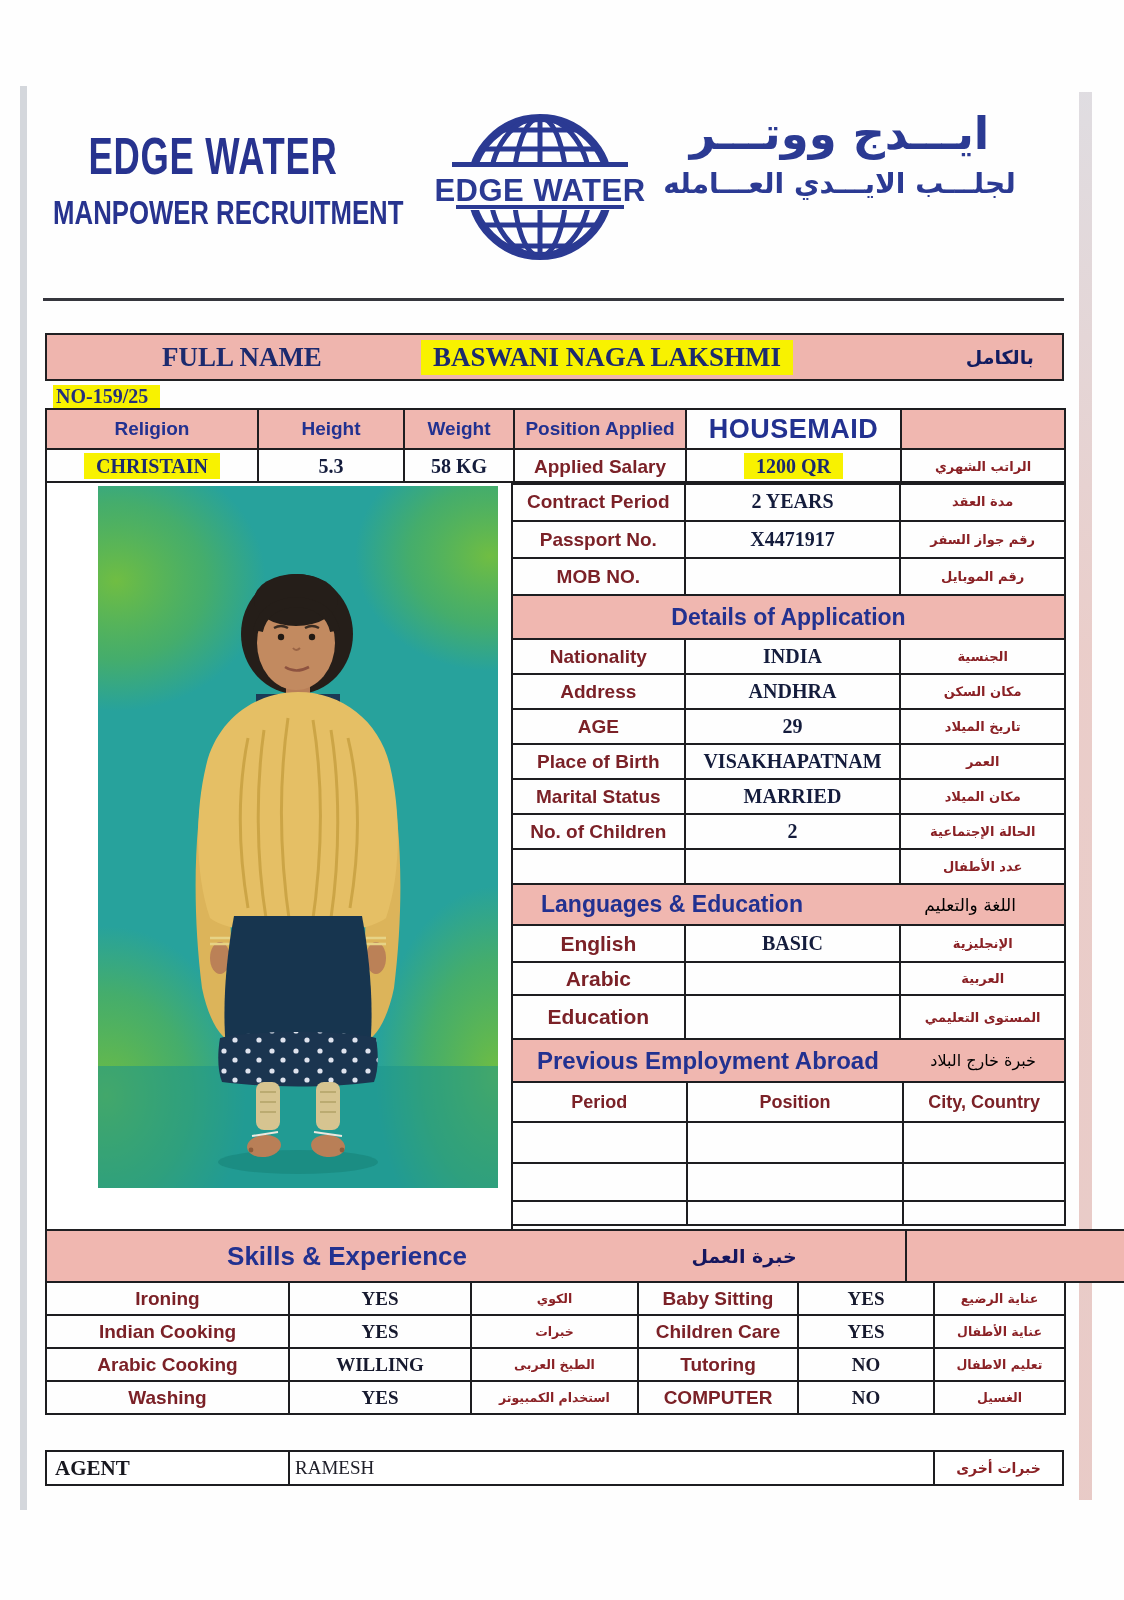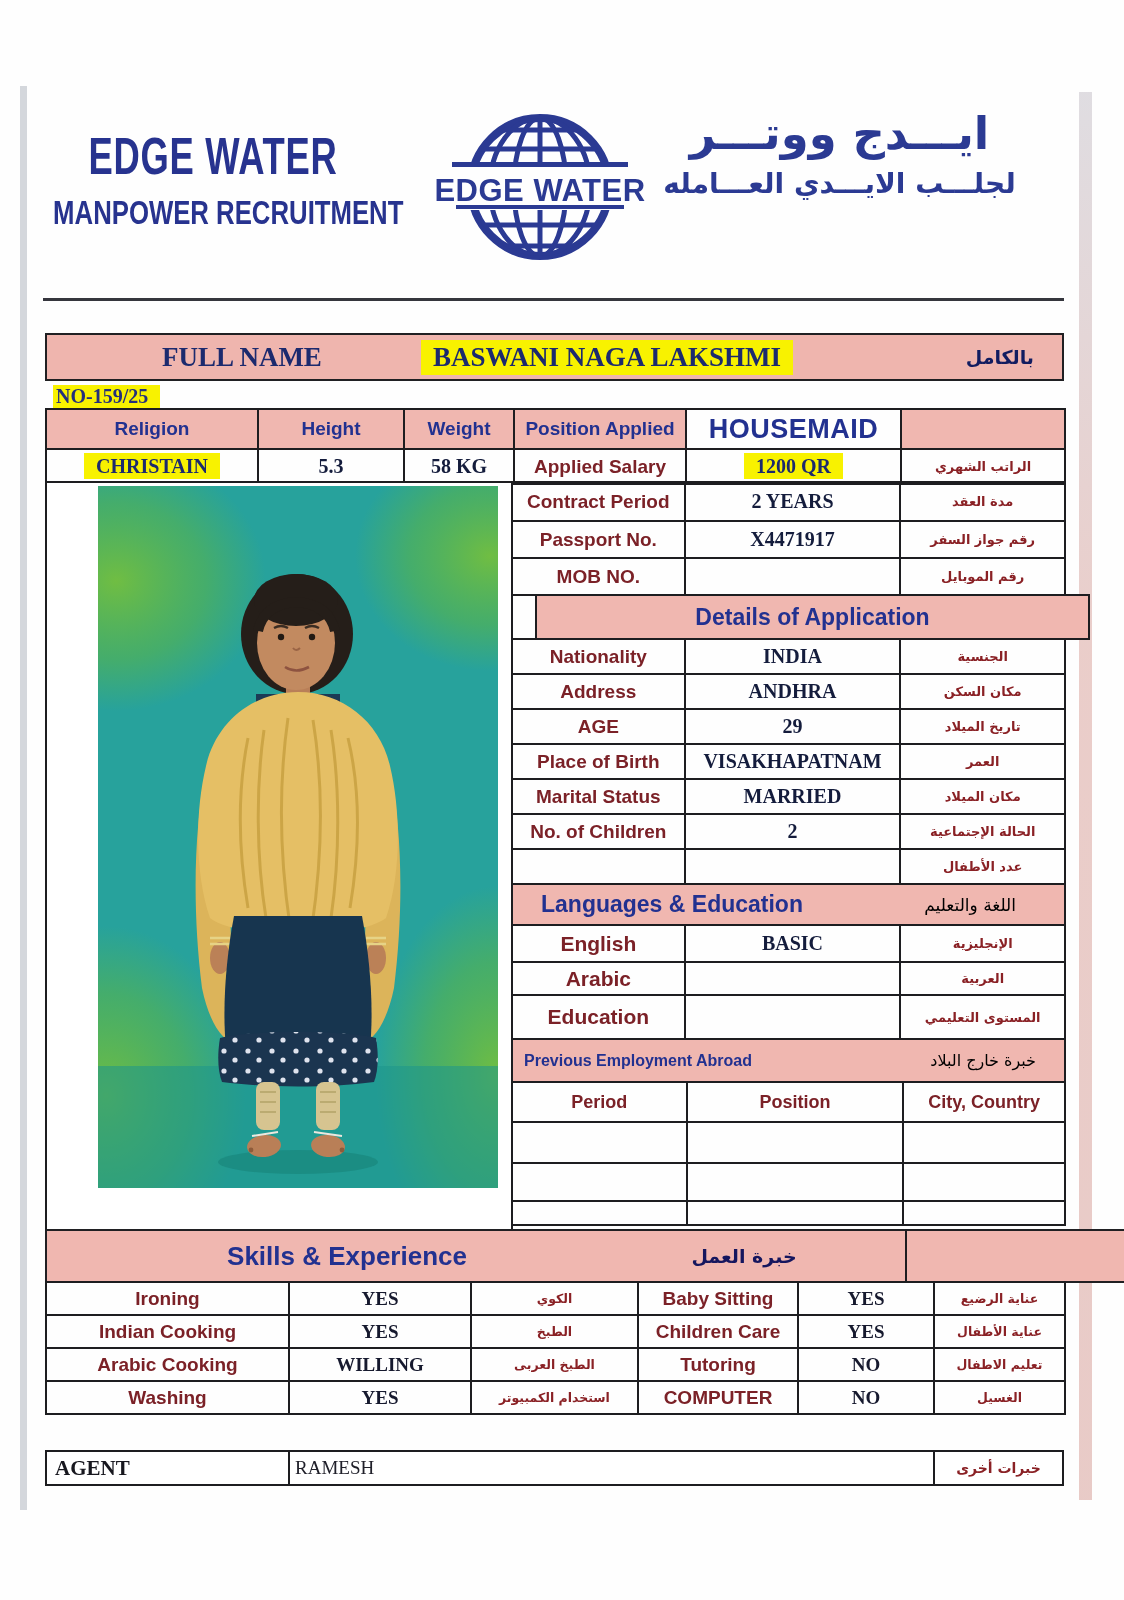--- a/index.html
+++ b/index.html
@@ -273,7 +273,7 @@
   </tbody>
     </table>
 
-  <div class="sec-header" style="height:46px; justify-content:center;margin-left:24px;">
+  <div class="sec-header" style="height:46px; justify-content:center;">
     <span class="sec-title">Details of Application</span>
   </div>
 

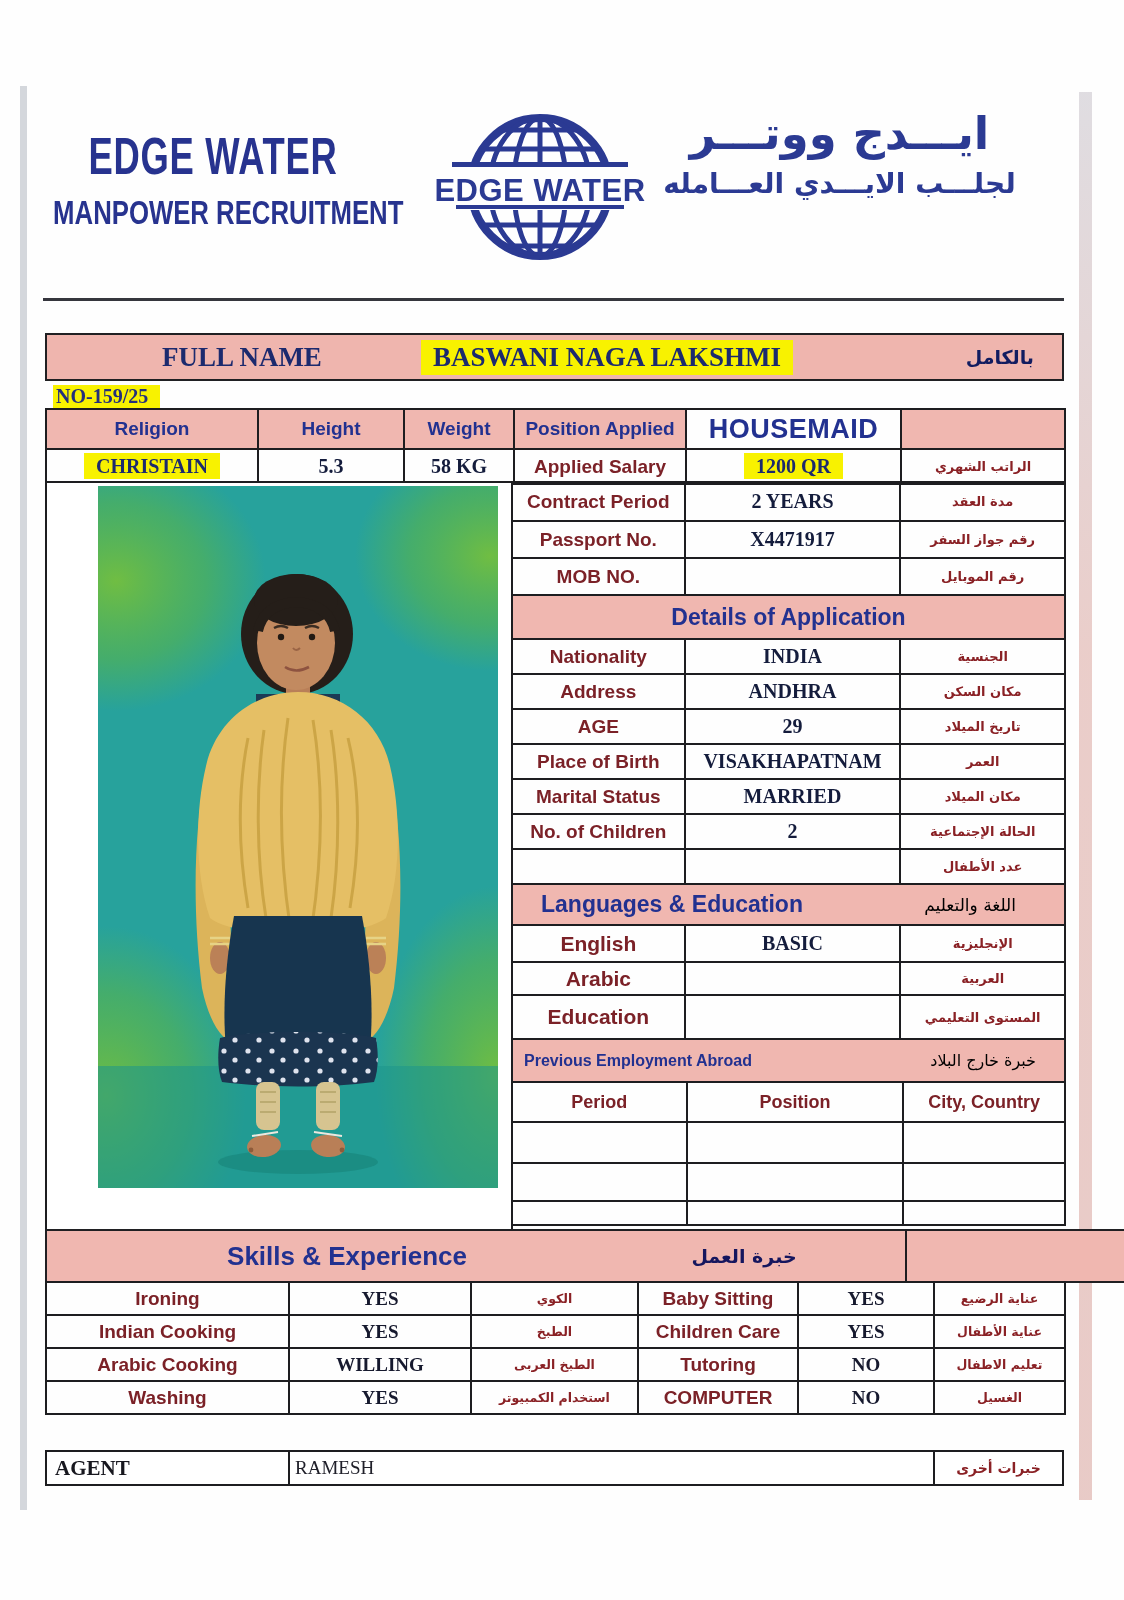--- a/index.html
+++ b/index.html
@@ -353,7 +353,7 @@
     </table>
 
   <div class="sec-header" style="height:45px;">
-    <span class="sec-title" style="padding-left:11px; font-size:16px;">Previous Employment Abroad</span>
+    <span class="sec-title" style="padding-left:24px; font-size:24px;">Previous Employment Abroad</span>
     <span class="sec-title-ar" style="margin-left:auto; padding-right:28px; font-size:16px;">خبرة خارج البلاد</span>
   </div>
 

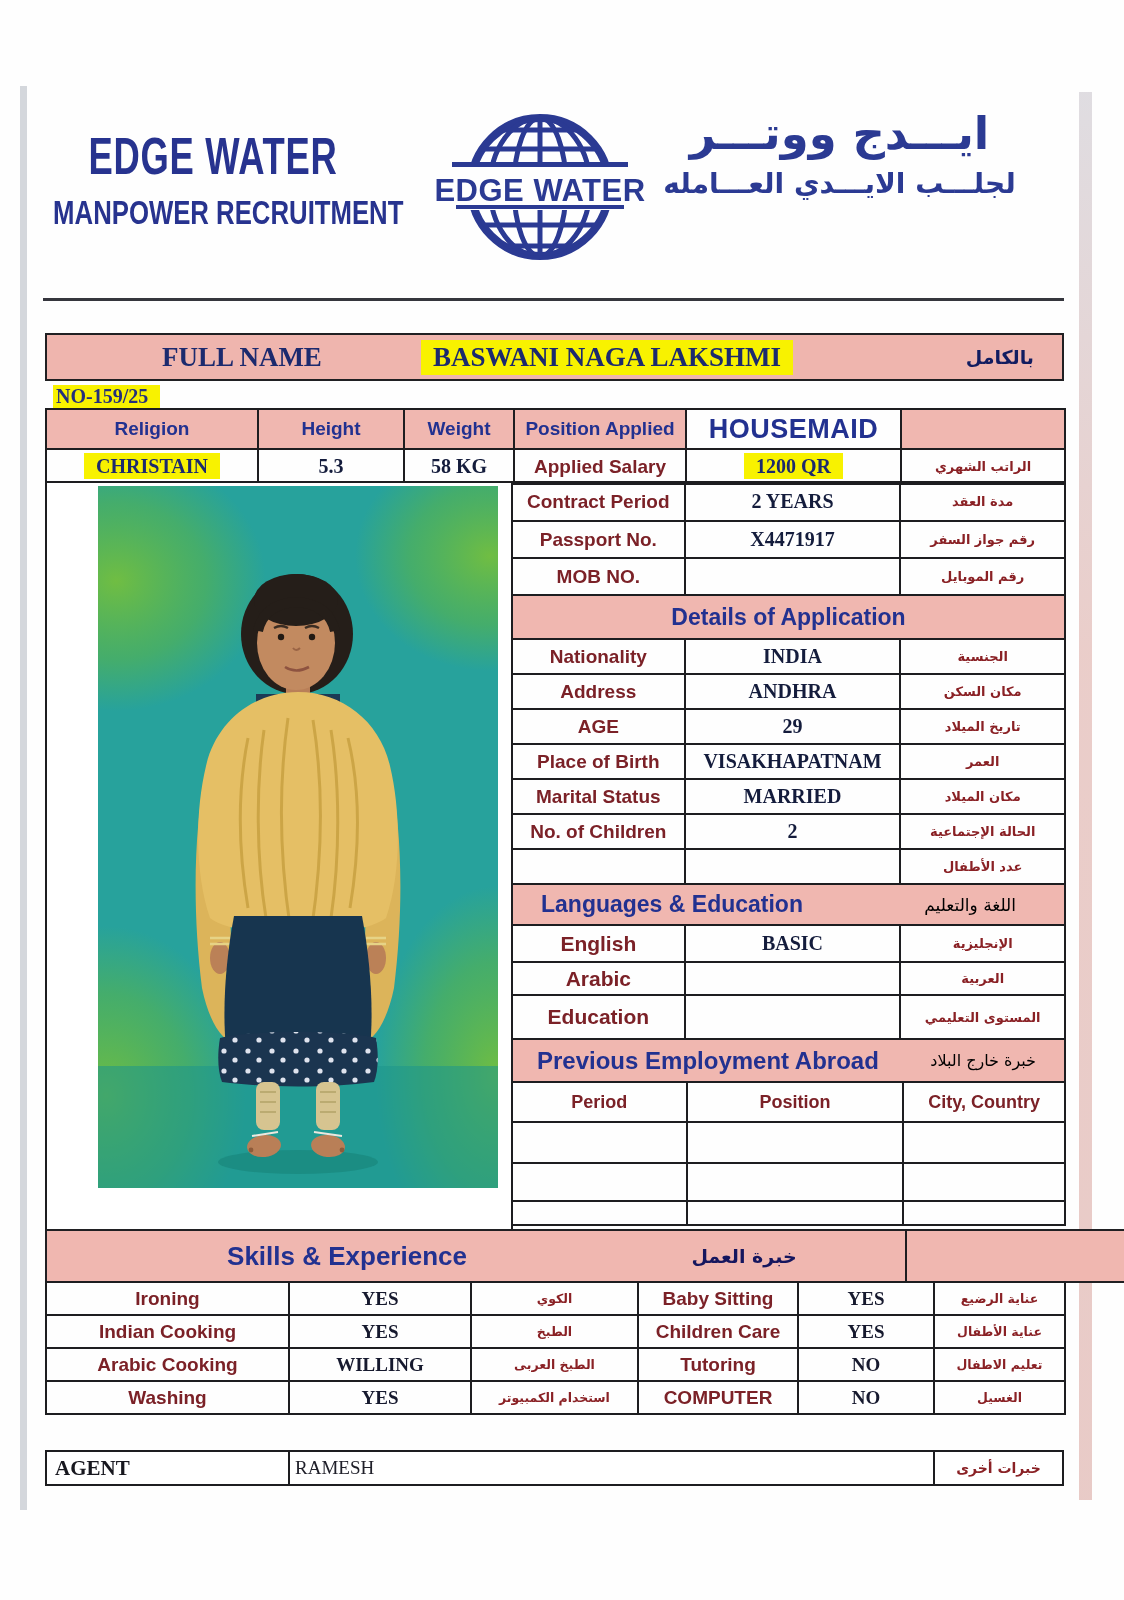--- a/index.html
+++ b/index.html
@@ -415,7 +415,7 @@
   <tr>
     <td class="lbl-maroon">Indian Cooking</td>
     <td class="skill-val">YES</td>
-    <td class="ar ar-sm">الطبخ</td>
+    <td class="ar ar-sm">خبرات</td>
     <td class="lbl-maroon">Children Care</td>
     <td class="skill-val">YES</td>
     <td class="ar ar-sm">عناية الأطفال</td>

